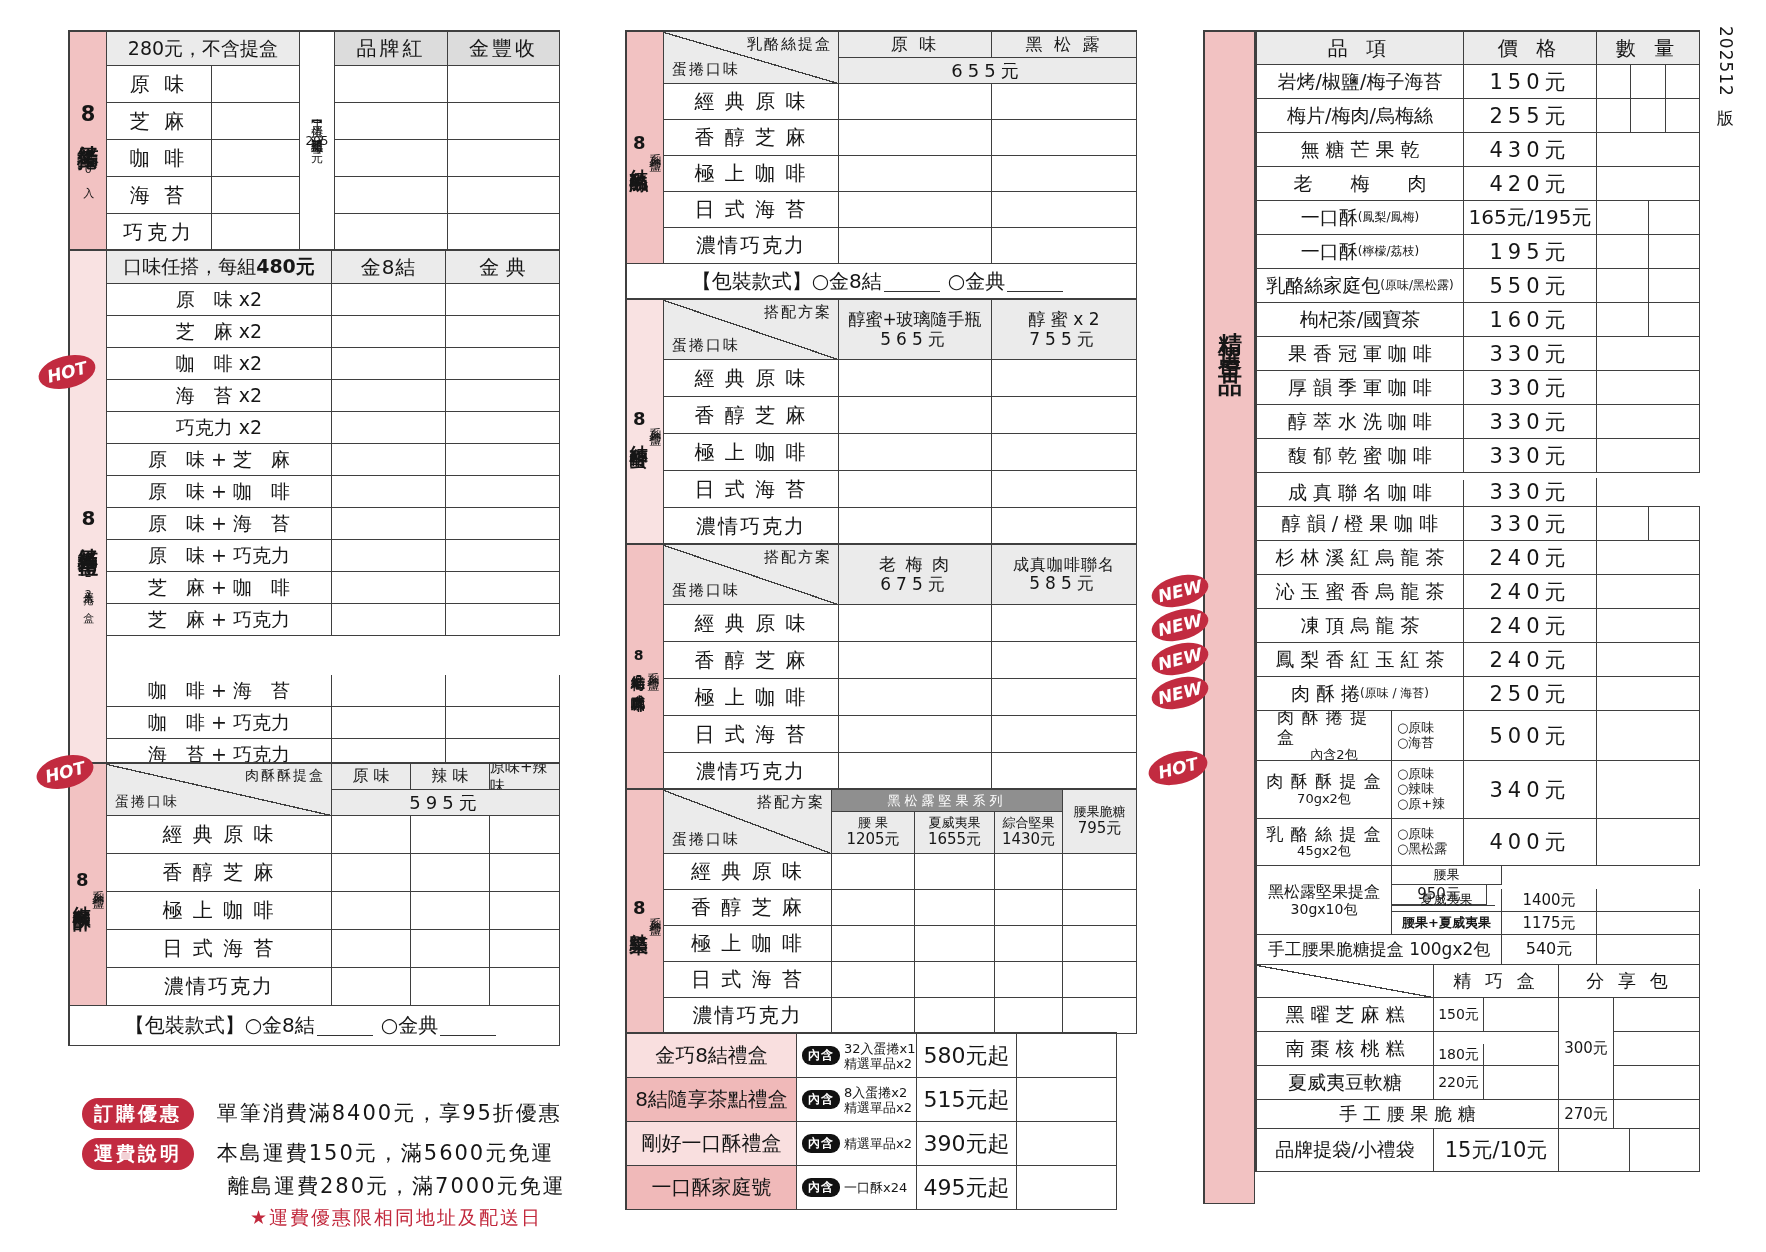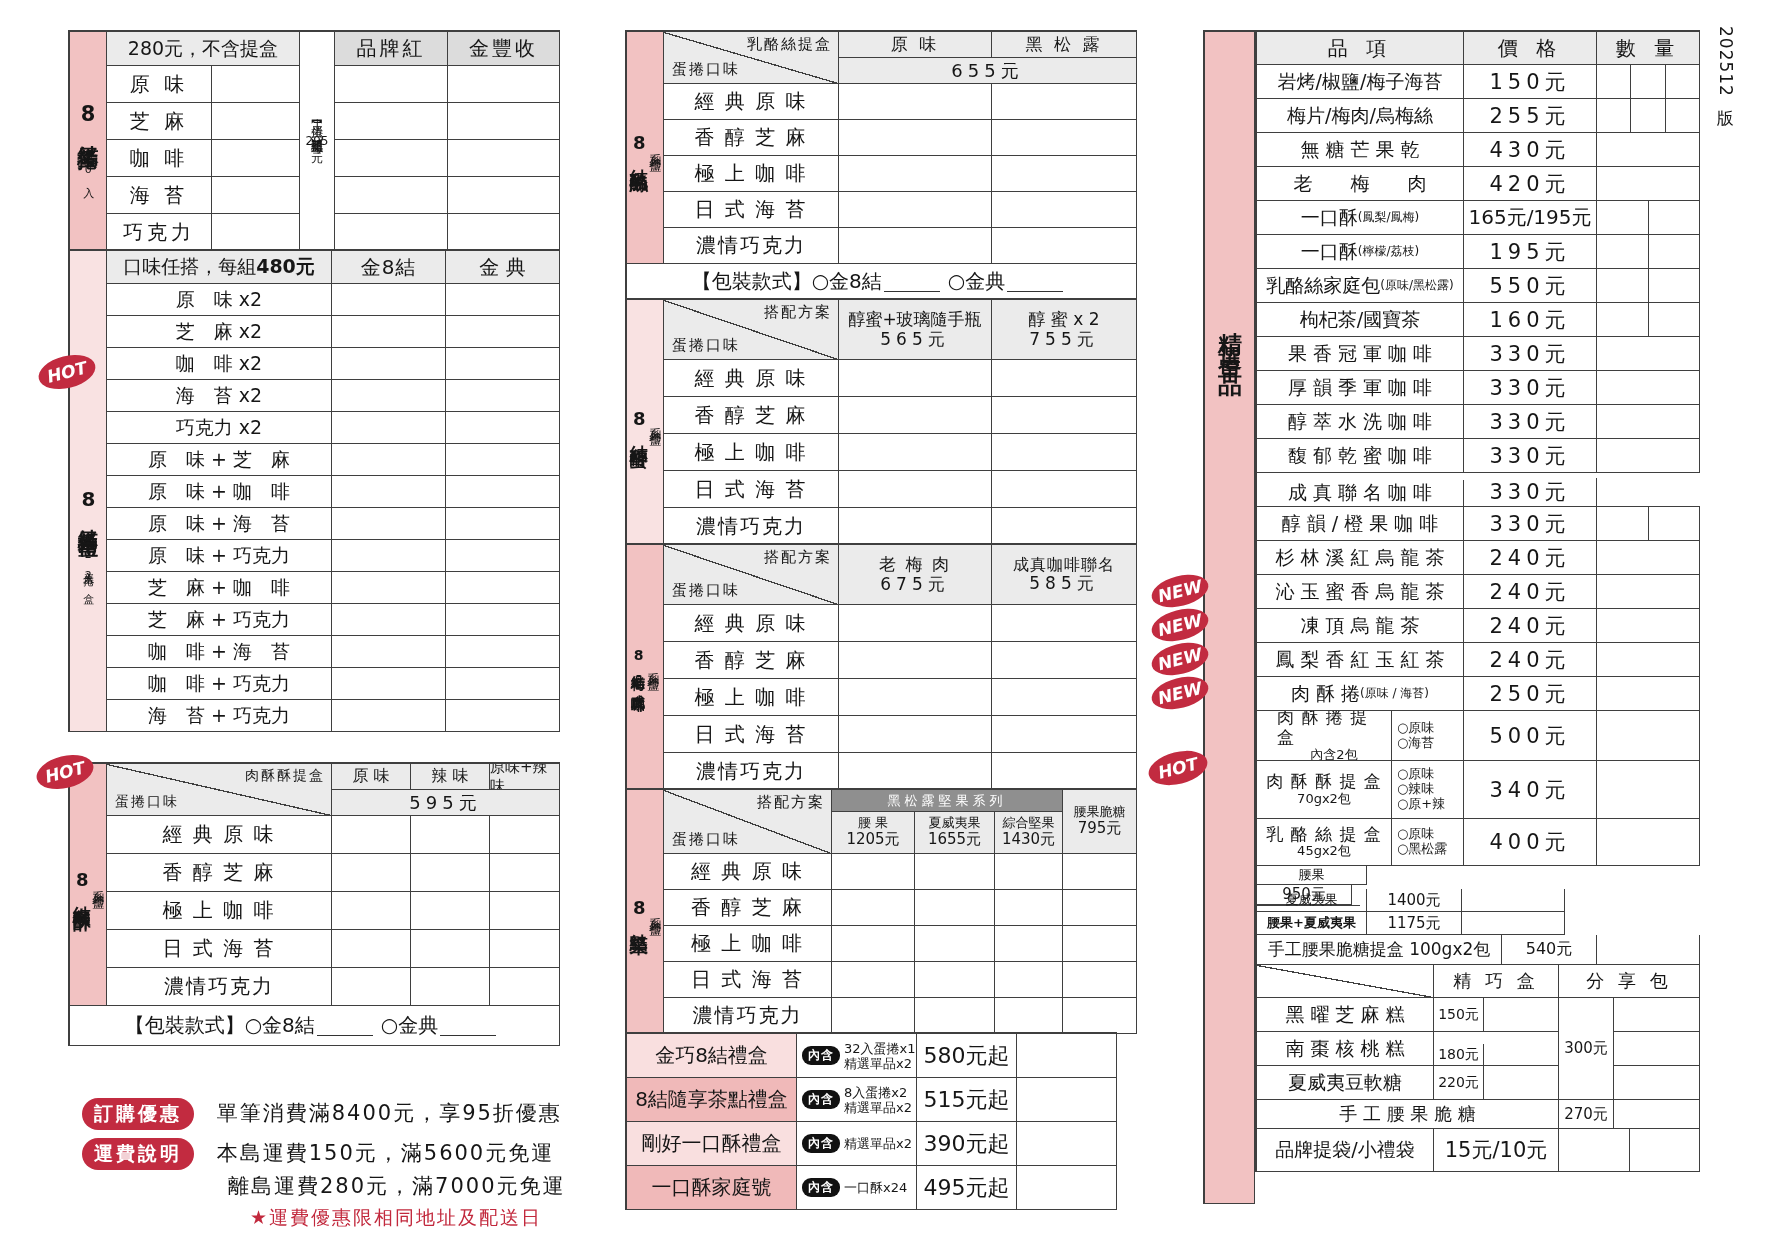--- a/index.html
+++ b/index.html
@@ -179,7 +179,7 @@
               <div class="c" style="width: 114px;"></div>
               <div class="c" style="width: 114px;"></div>
             </div>
-            <div class="r" style="height: 32px;">
+            <div class="r" style="height: 32px; margin-top: 39px;">
               <div class="c" style="width: 225px; font-size: 19px;">咖　啡 + 海　苔</div>
               <div class="c" style="width: 114px;"></div>
               <div class="c" style="width: 114px;"></div>

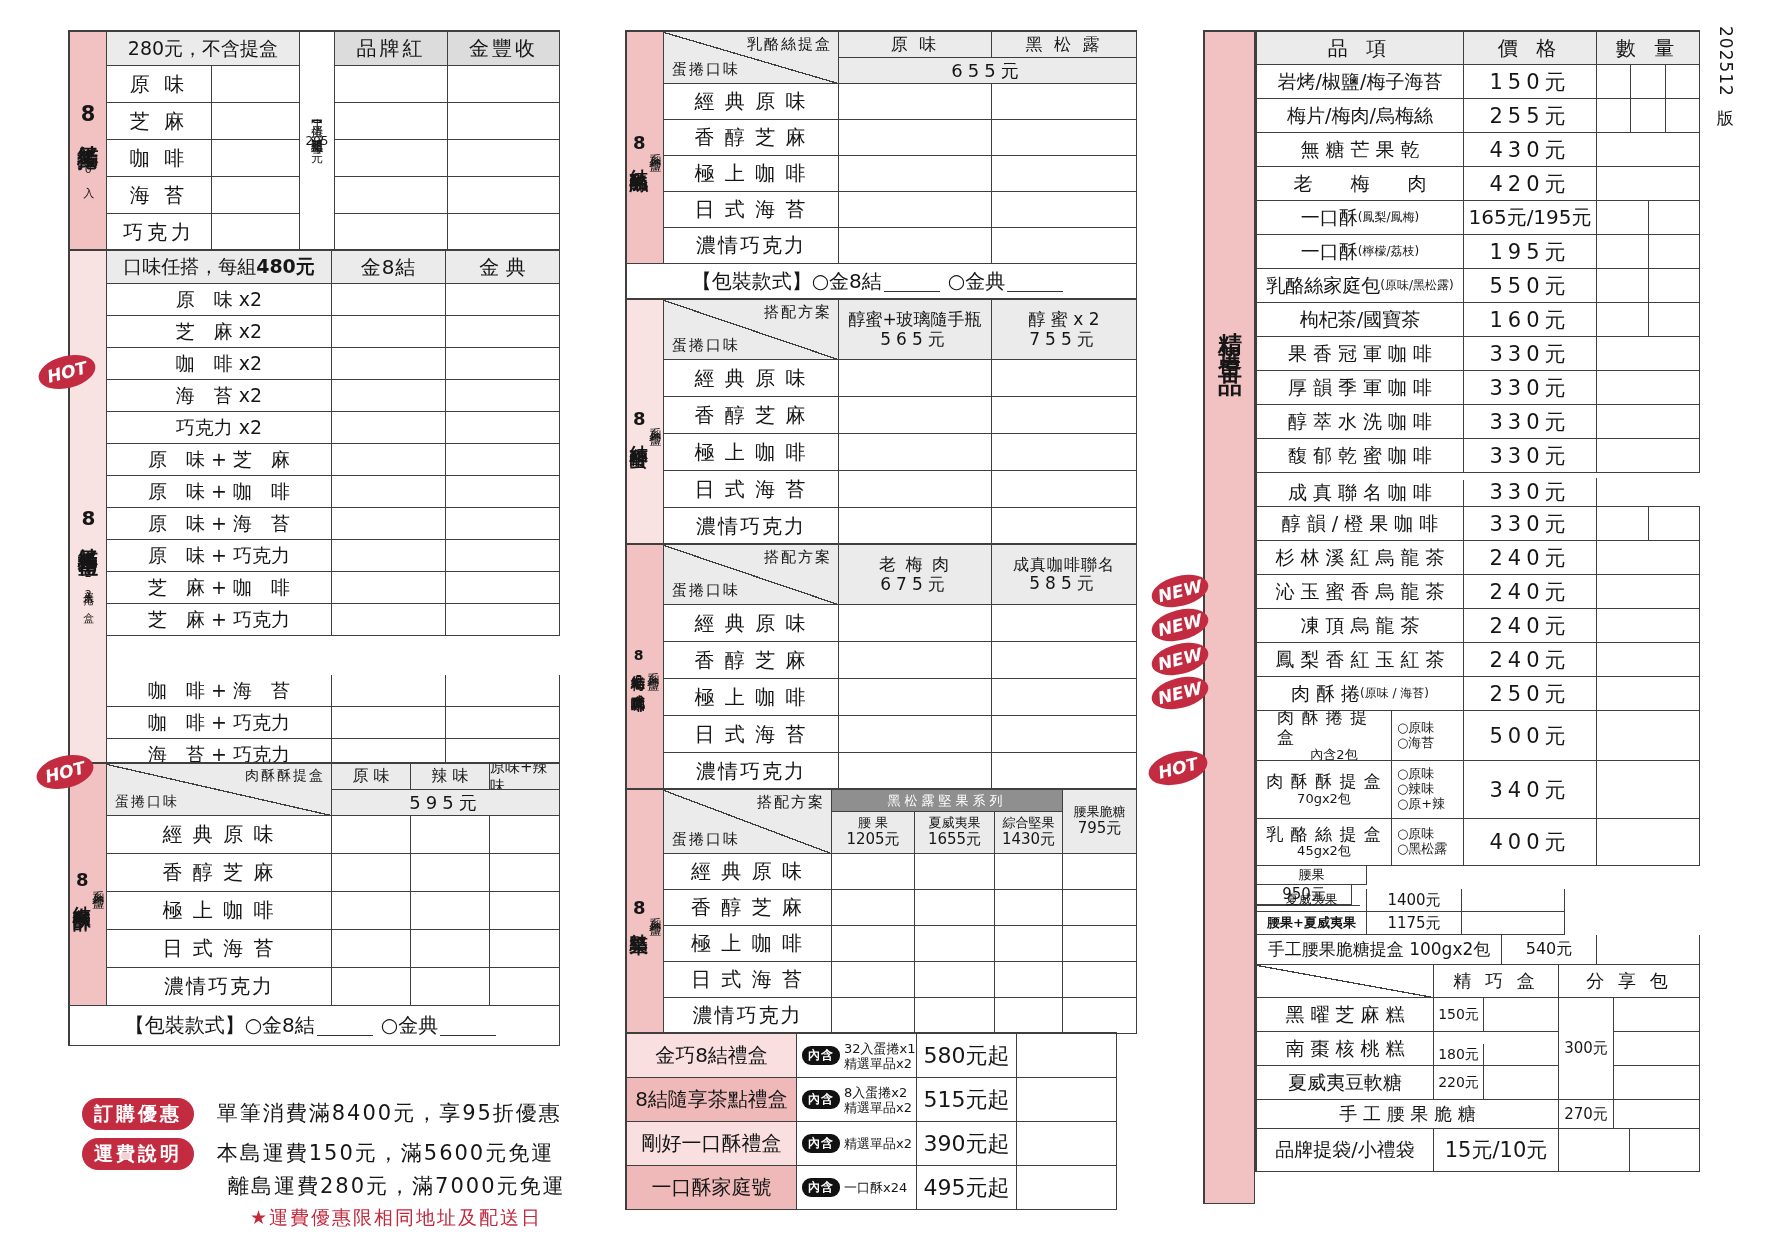--- a/index.html
+++ b/index.html
@@ -772,6 +772,10 @@
       </div>
 
     <div class="r">
+      <div class="c twoline" style="width:135px;height:69px">
+        <span style="font-size:16px">黑松露堅果提盒</span>
+        <span style="font-size:14px">30gx10包</span>
+      </div>
       <div class="col" id="nutrows" style="width:308px">
           <div class="r" style="height: 23px; flex-direction: column;">
             <div class="c" style="width: 110px; font-size: 13px;">腰果</div>

